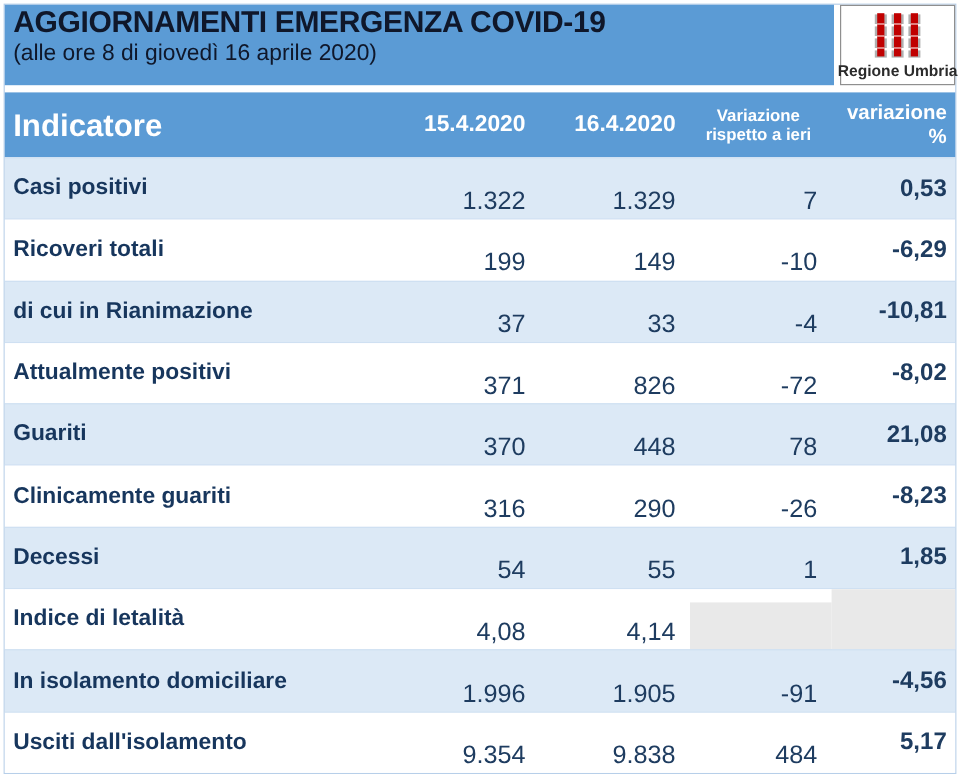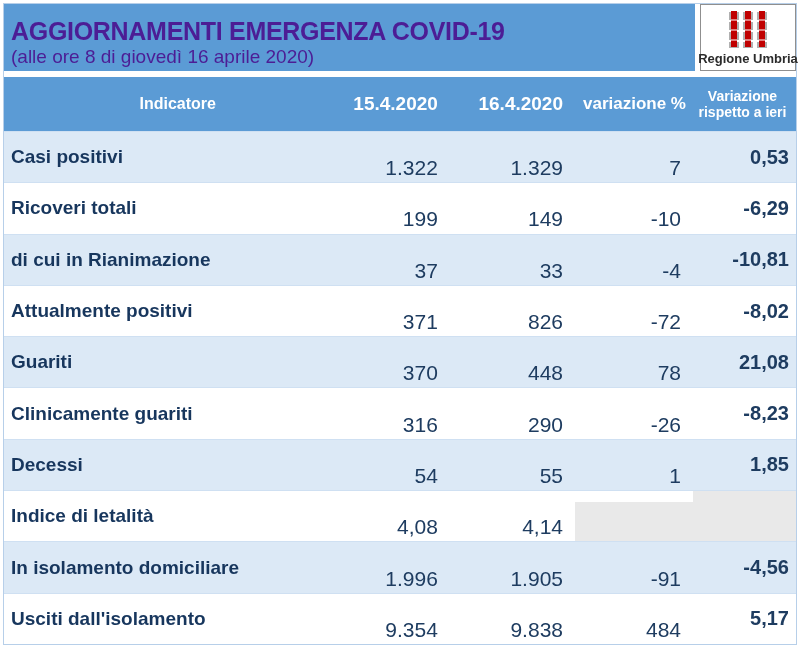--- a/index.html
+++ b/index.html
@@ -9,7 +9,7 @@
 
   
   .band{display:flex;align-items:stretch;height:67px;margin-bottom:6px;flex:0 0 auto;}
-  .band-blue{flex:1;background:#5b9bd5;color:#4c1d95;padding:13px 0 0 7px;overflow:hidden;}
+  .band-blue{flex:1;background:#5b9bd5;color:#0f172a;padding:1px 0 0 7px;overflow:hidden;}
   .band-title{font-size:25px;font-weight:bold;letter-spacing:-0.3px;line-height:1.15;white-space:nowrap;}
   .band-sub{font-size:19px;font-weight:normal;line-height:1.2;white-space:nowrap;}
   .logo-box{width:96px;margin-left:5px;background:#fff;border:1px solid #8f8f8f;display:flex;flex-direction:column;align-items:center;justify-content:center;box-sizing:border-box;}

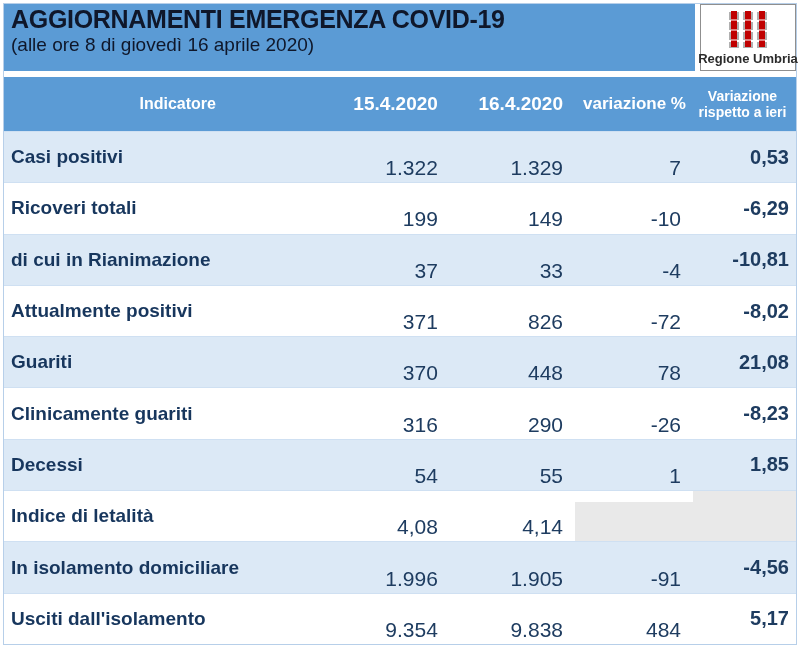--- a/index.html
+++ b/index.html
@@ -19,7 +19,7 @@
   .grid-row{display:grid;grid-template-columns:43% 13.3% 15.8% 14.9% 13%;align-items:center;}
   .thead{background:#5b9bd5;color:#fff;height:54px;flex:0 0 auto;}
   .th{font-weight:bold;}
-  .th-indicator{font-size:16px;padding-left:7px;text-align:center;}
+  .th-indicator{font-size:26px;padding-left:7px;text-align:left;}
   .th-date{font-size:19px;text-align:right;padding-right:12px;}
   .th-var{font-size:14px;text-align:center;line-height:1.15;padding-right:4px;}
   .th-pct{font-size:17px;text-align:right;padding-right:7px;}

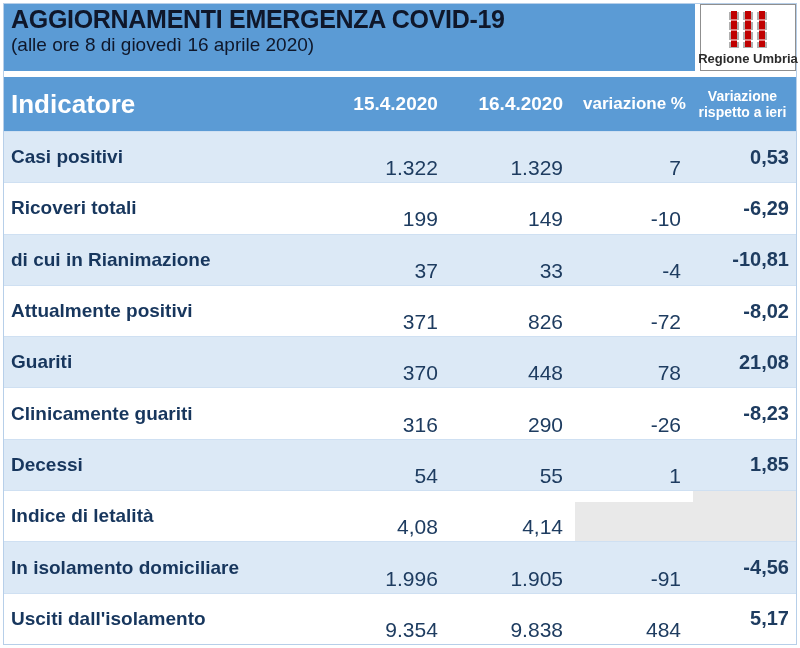--- a/index.html
+++ b/index.html
@@ -87,11 +87,11 @@
       <div class="th th-indicator">Indicatore</div>
       <div class="th th-date">15.4.2020</div>
       <div class="th th-date">16.4.2020</div>
-      <div class="th th-pct">variazione %</div>
       <div class="th th-var">
         <div>Variazione</div>
         <div>rispetto a ieri</div>
       </div>
+      <div class="th th-pct">variazione %</div>
     </div>
 
     <div class="tbody" id="tbody">

